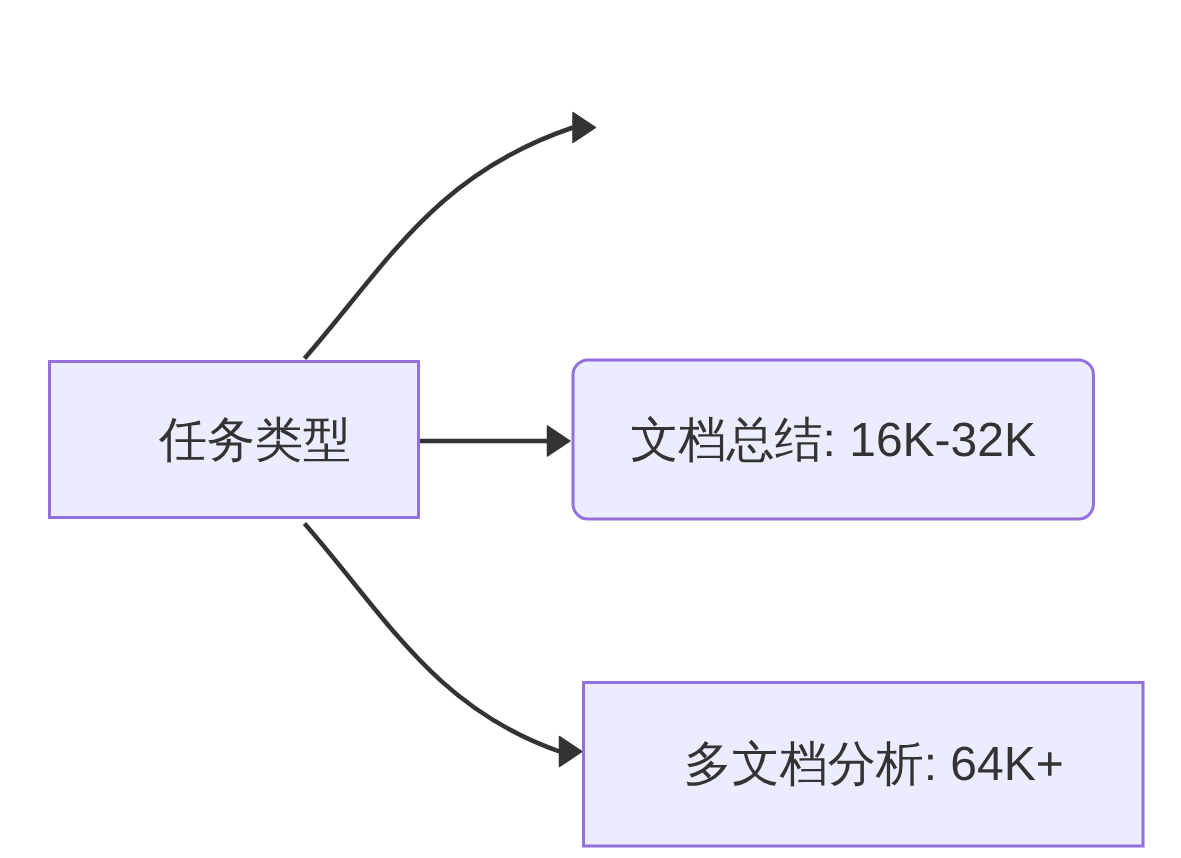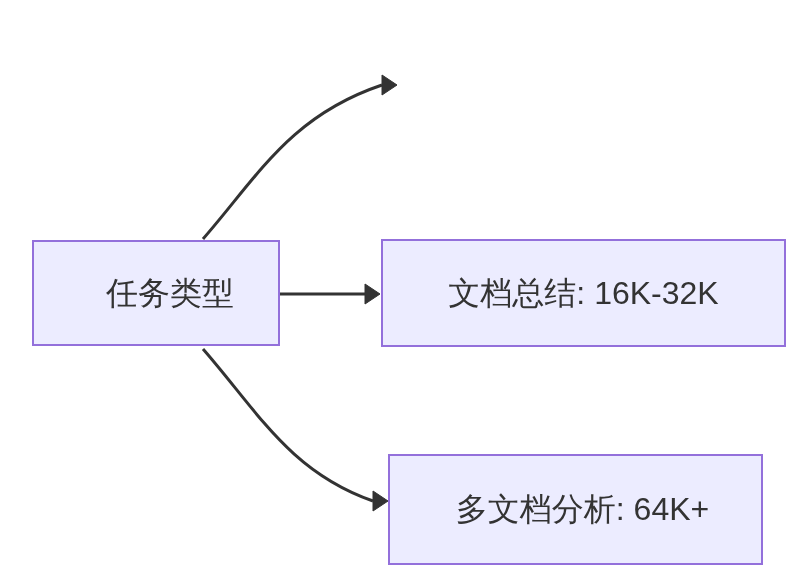--- a/index.html
+++ b/index.html
@@ -57,7 +57,7 @@
   }
   .node-task-type   { left: 32px;  top: 240px; width: 248px; height: 106px; padding-left: 28px; }
   .node-simple-qa   { left: 397px; top: 33px;  width: 356px; height: 104px; }
-  .node-doc-summary { left: 381px; top: 239px; width: 405px; height: 108px; }
+  .node-doc-summary { left: 381px; top: 239px; width: 349px; height: 108px; border-radius: 11px; }
   .node-multi-doc   { left: 388px; top: 454px; width: 375px; height: 111px; padding-left: 14px; }
 </style>
 </head>

